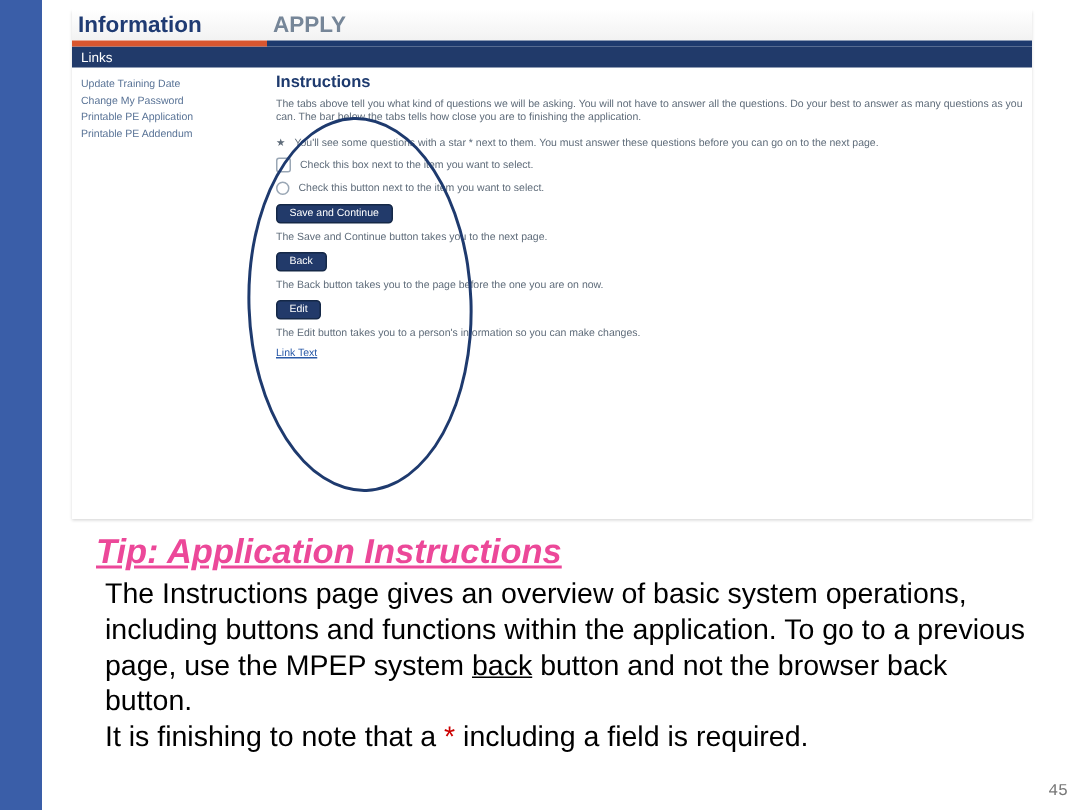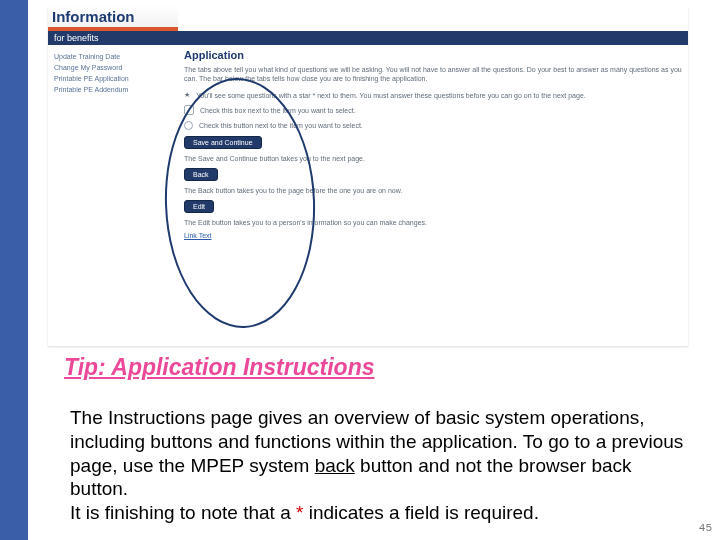--- a/index.html
+++ b/index.html
@@ -148,6 +148,7 @@
   <div class="screenshot">
     <div class="ss-hdr">
       <div class="col-a">Information</div>
+      <div class="col-b">APPLY</div>
     </div>
     <div class="ss-sub">
       <div class="col-b">for benefits</div>

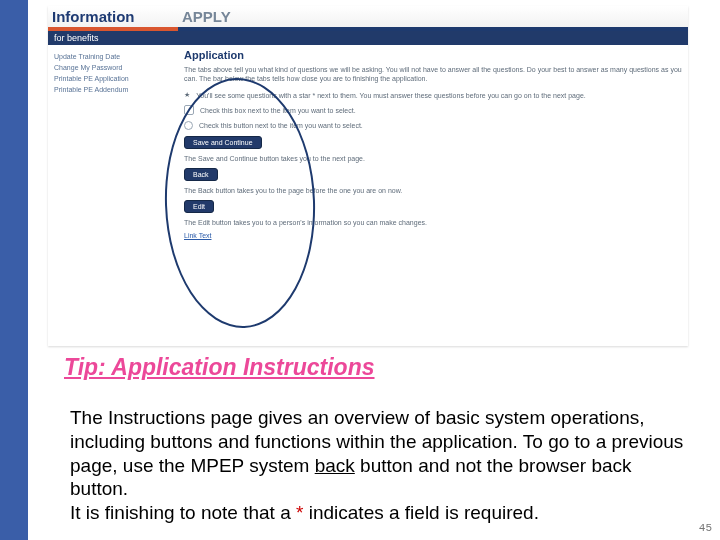--- a/index.html
+++ b/index.html
@@ -151,6 +151,7 @@
       <div class="col-b">APPLY</div>
     </div>
     <div class="ss-sub">
+      <div class="col-a">Links</div>
       <div class="col-b">for benefits</div>
     </div>
     <div class="ss-body">

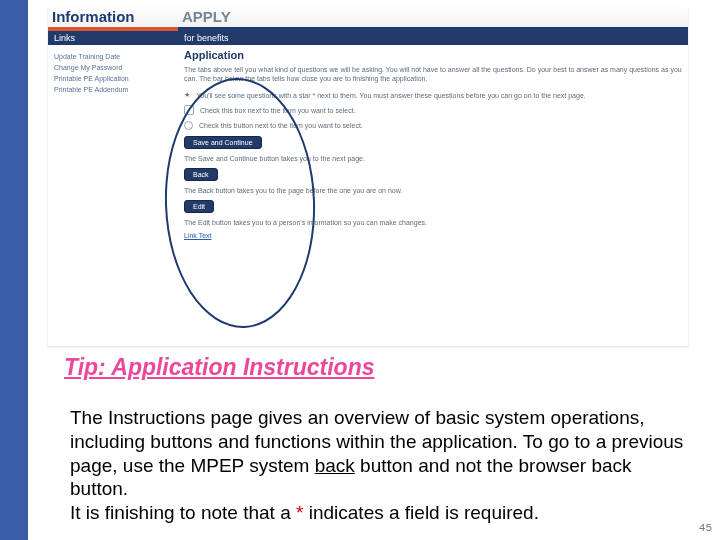--- a/index.html
+++ b/index.html
@@ -152,7 +152,6 @@
     </div>
     <div class="ss-sub">
       <div class="col-a">Links</div>
-      <div class="col-b">for benefits</div>
     </div>
     <div class="ss-body">
       <div class="sidebar">

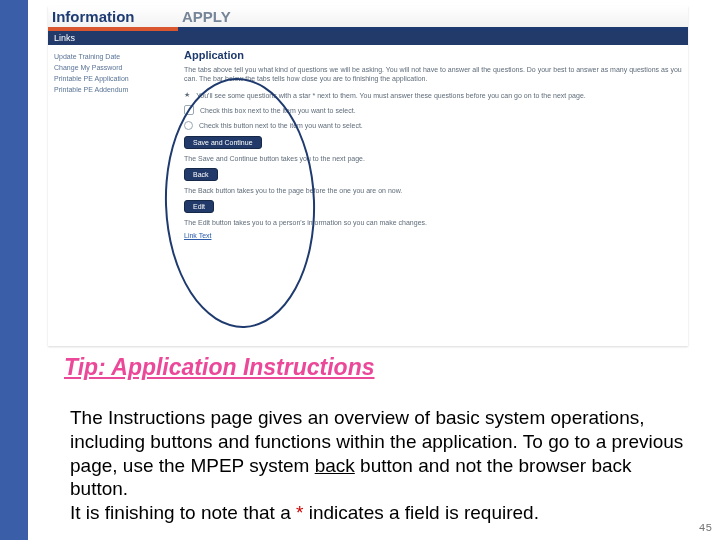--- a/index.html
+++ b/index.html
@@ -161,7 +161,7 @@
         <div class="lnk">Printable PE Addendum</div>
       </div>
       <div class="main">
-        <h4>Application</h4>
+        <h4>Instructions</h4>
         <div class="para">The tabs above tell you what kind of questions we will be asking. You will not have to answer all the questions. Do your best to answer as many questions as you can. The bar below the tabs tells how close you are to finishing the application.</div>
         <div class="row">
           <span>★</span>

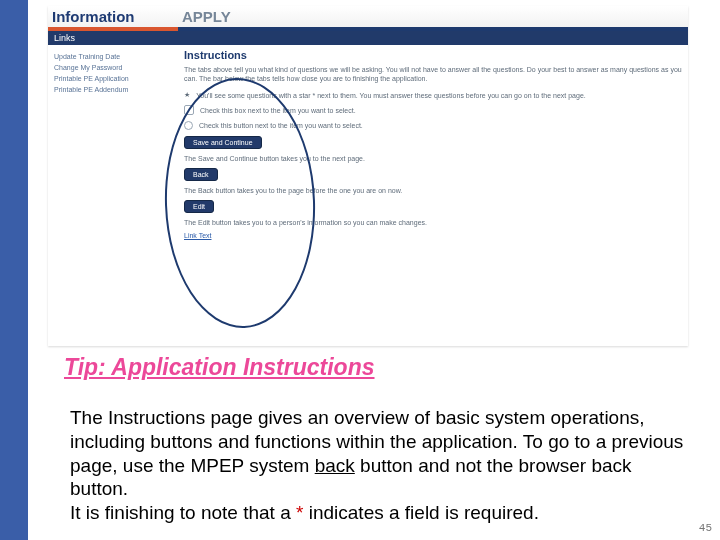--- a/index.html
+++ b/index.html
@@ -122,7 +122,7 @@
   .tip-body {
     position: absolute;
     left: 70px;
-    top: 406px;
+    top: 385px;
     width: 620px;
     font-size: 19px;
     line-height: 1.25;

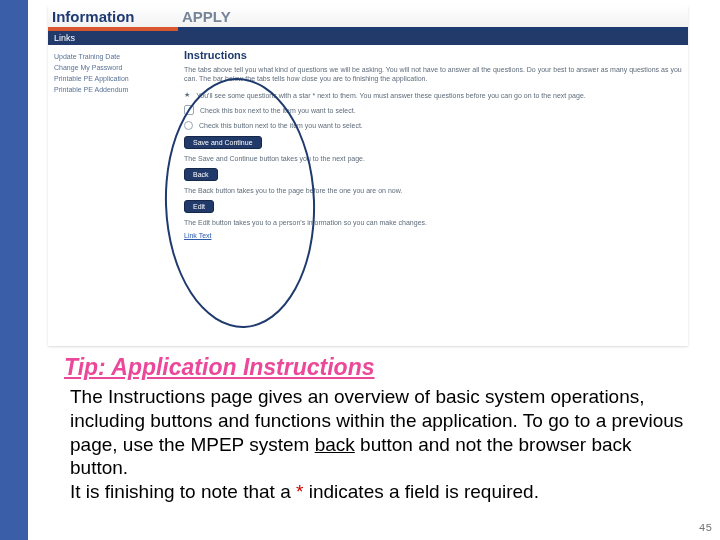--- a/index.html
+++ b/index.html
@@ -205,7 +205,7 @@
   <div class="tip-title">Tip: Application Instructions</div>
   <div class="tip-body">
     <span>The Instructions page gives an overview of basic system operations, including buttons and functions within the application.  To go to a previous page, use the MPEP system </span><span class="back">back</span><span> button and not the browser back button.</span><br>
-    <span>It is finishing to note that a </span><span class="star">*</span><span> indicates a field is required.</span>
+    <span>It is finishing to note that a </span><span class="star">*</span><span> including a field is required.</span>
   </div>
 
   <div class="page-num">45</div>

